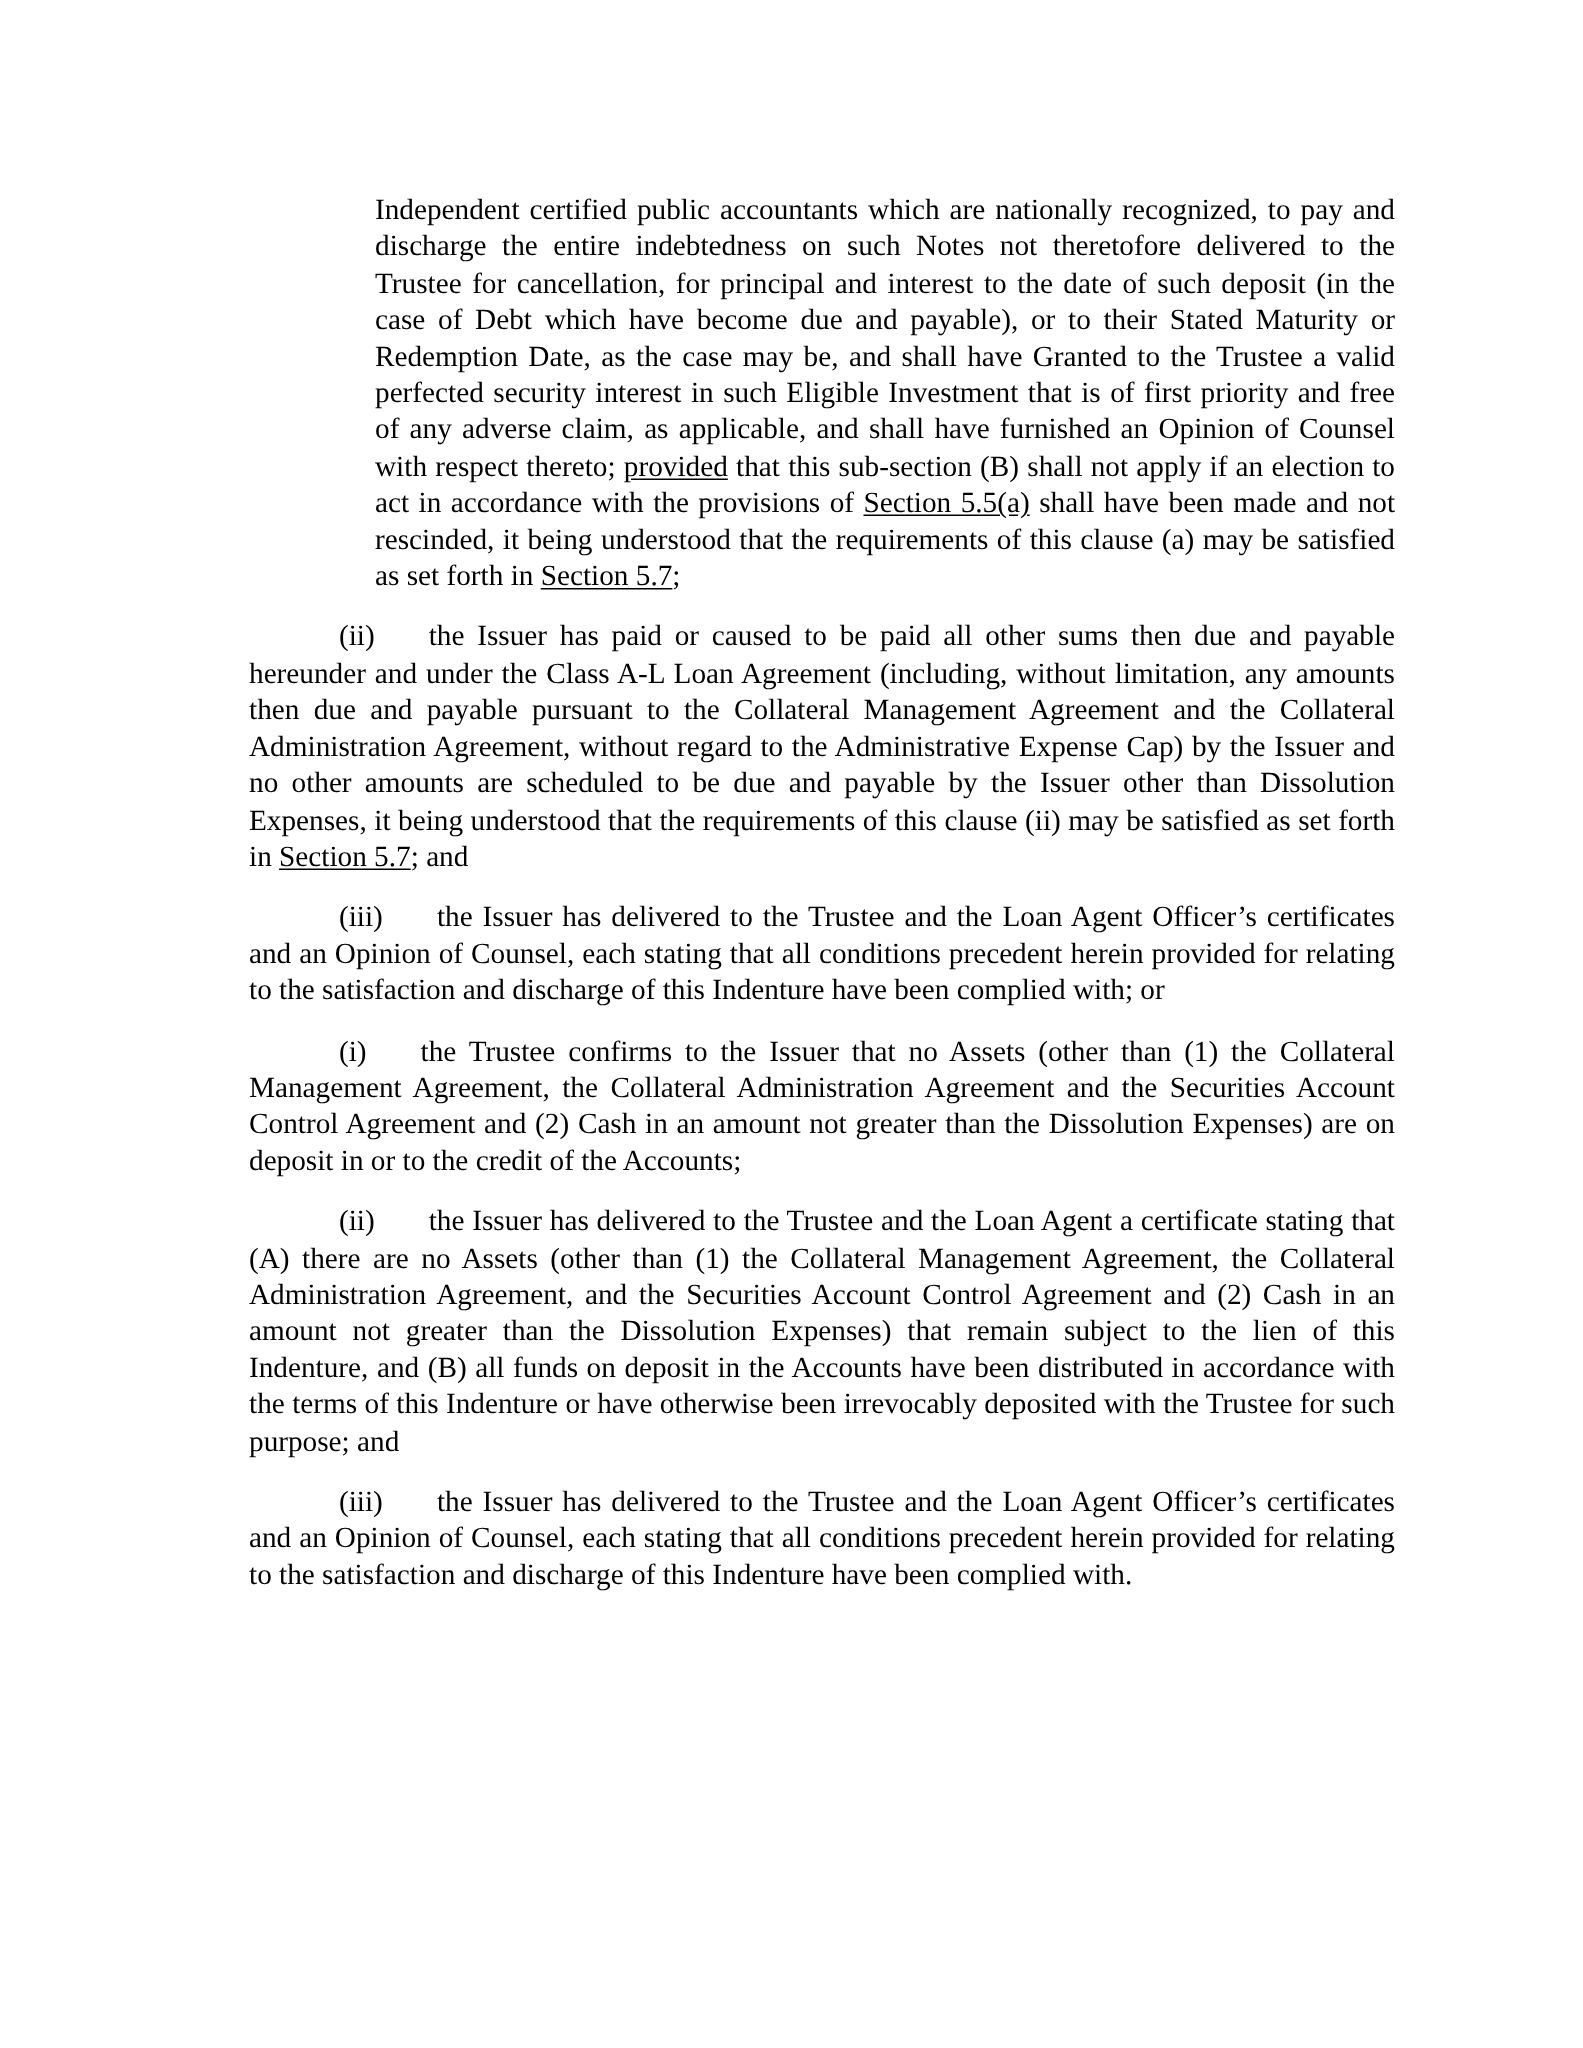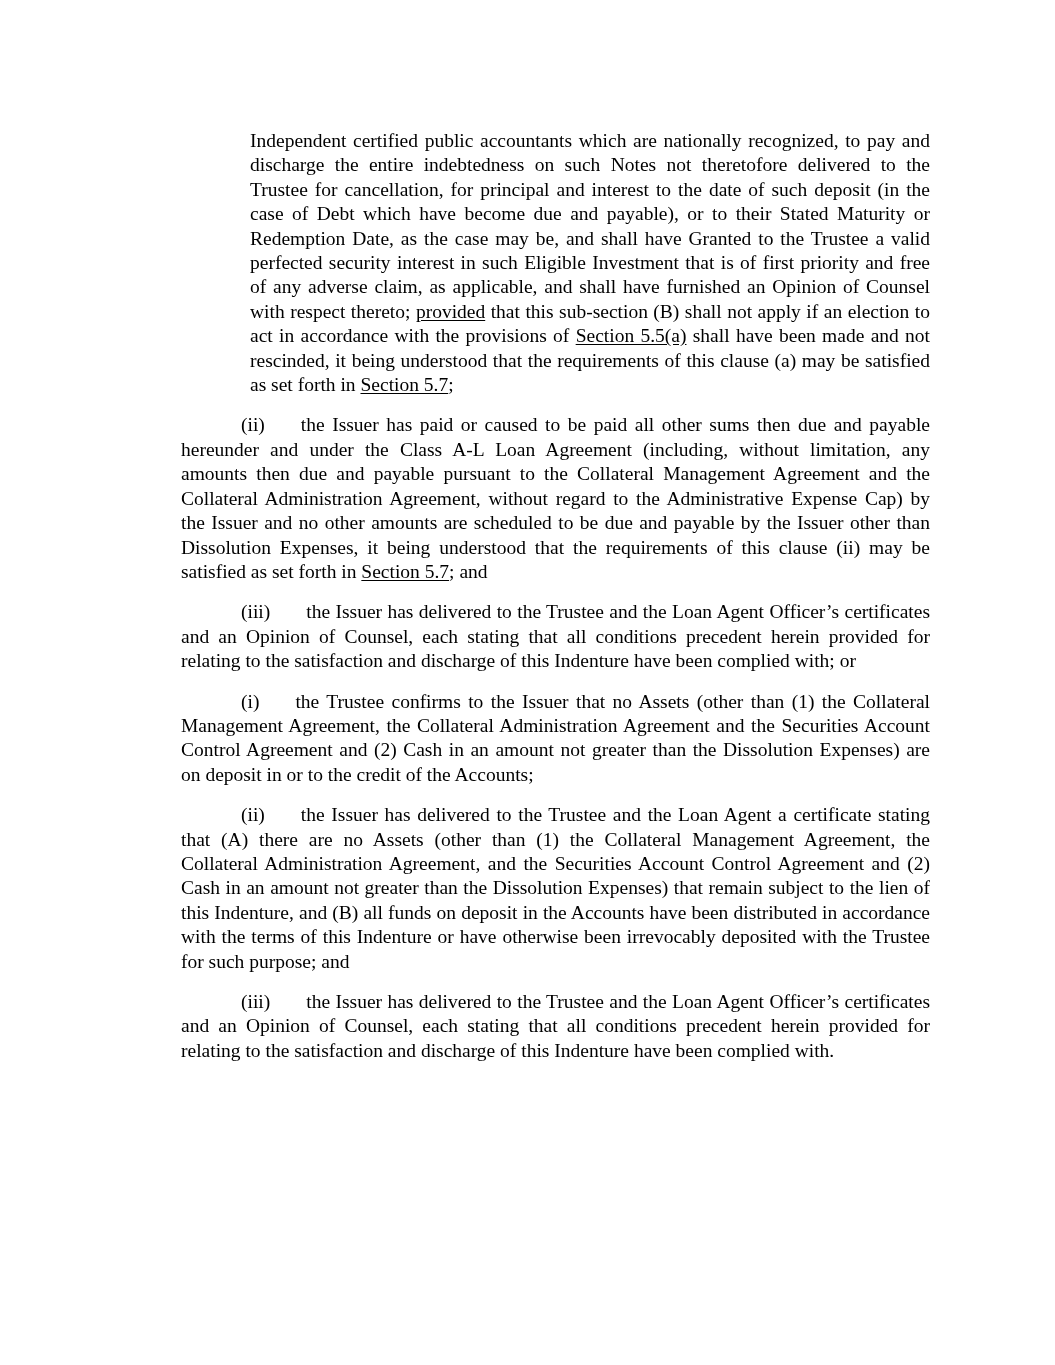--- a/index.html
+++ b/index.html
@@ -23,7 +23,7 @@
   }
   .para { margin:0 0 16px 0; }
   .p-block { margin-left:126px; }      
-  .p-hang  { margin-left:57px; text-indent:60px; }  
+  .p-hang  { margin-left:42px; text-indent:60px; }  
   .p-b     { margin-left:0;  text-indent:122px; }   
   .tab { display:inline-block; width:36px; }
   .u { text-decoration:underline; text-underline-offset:2px; }

